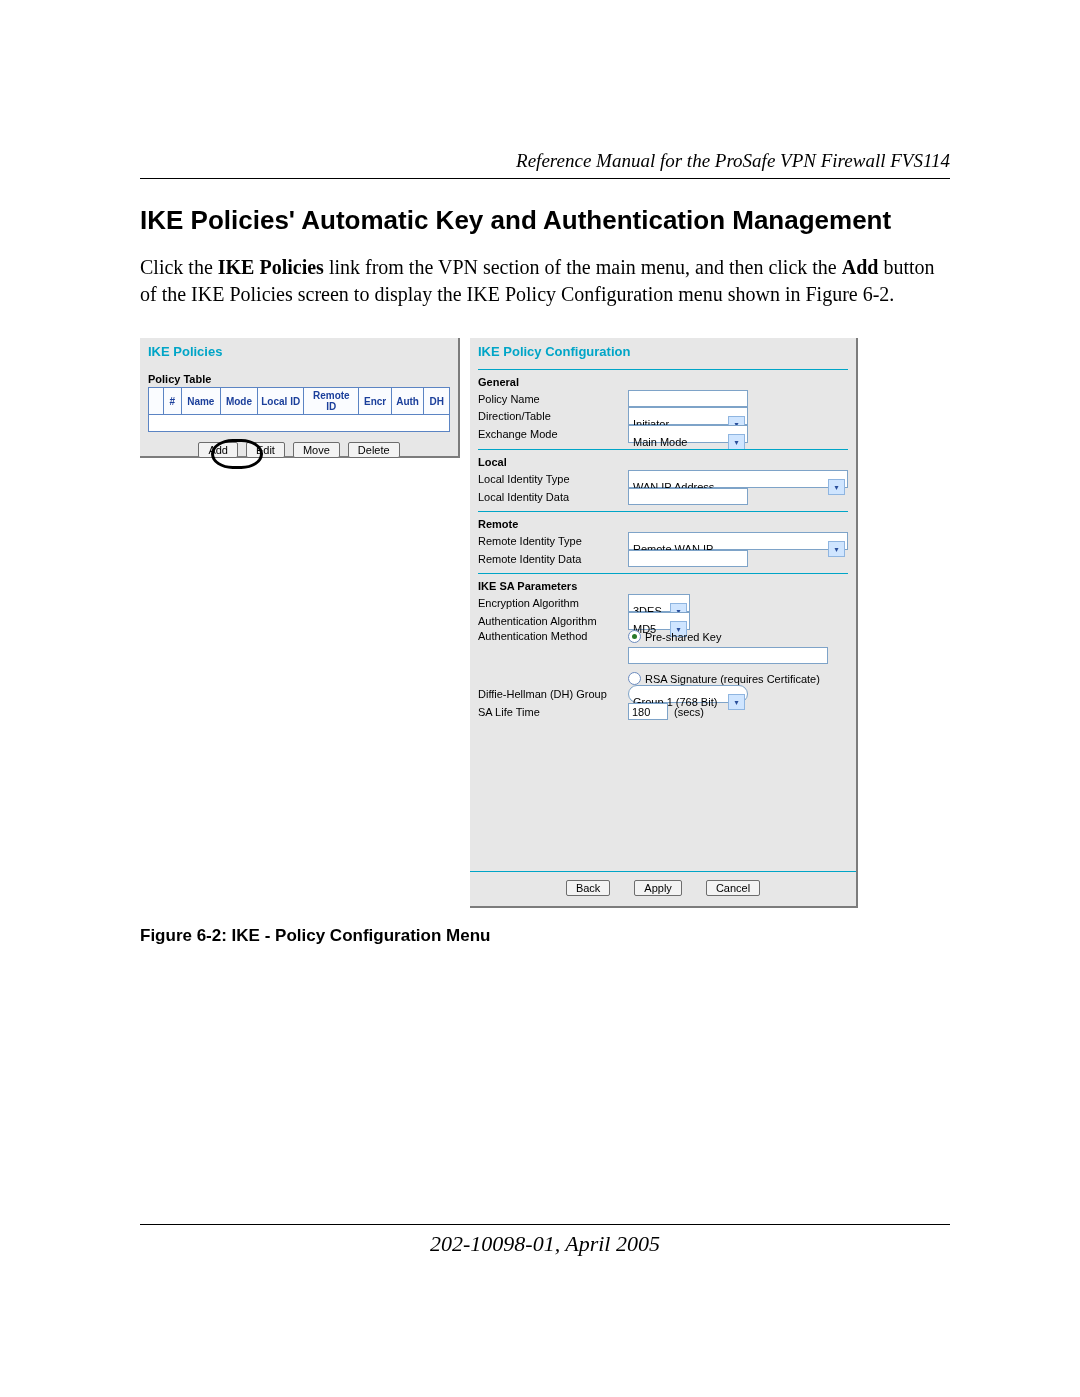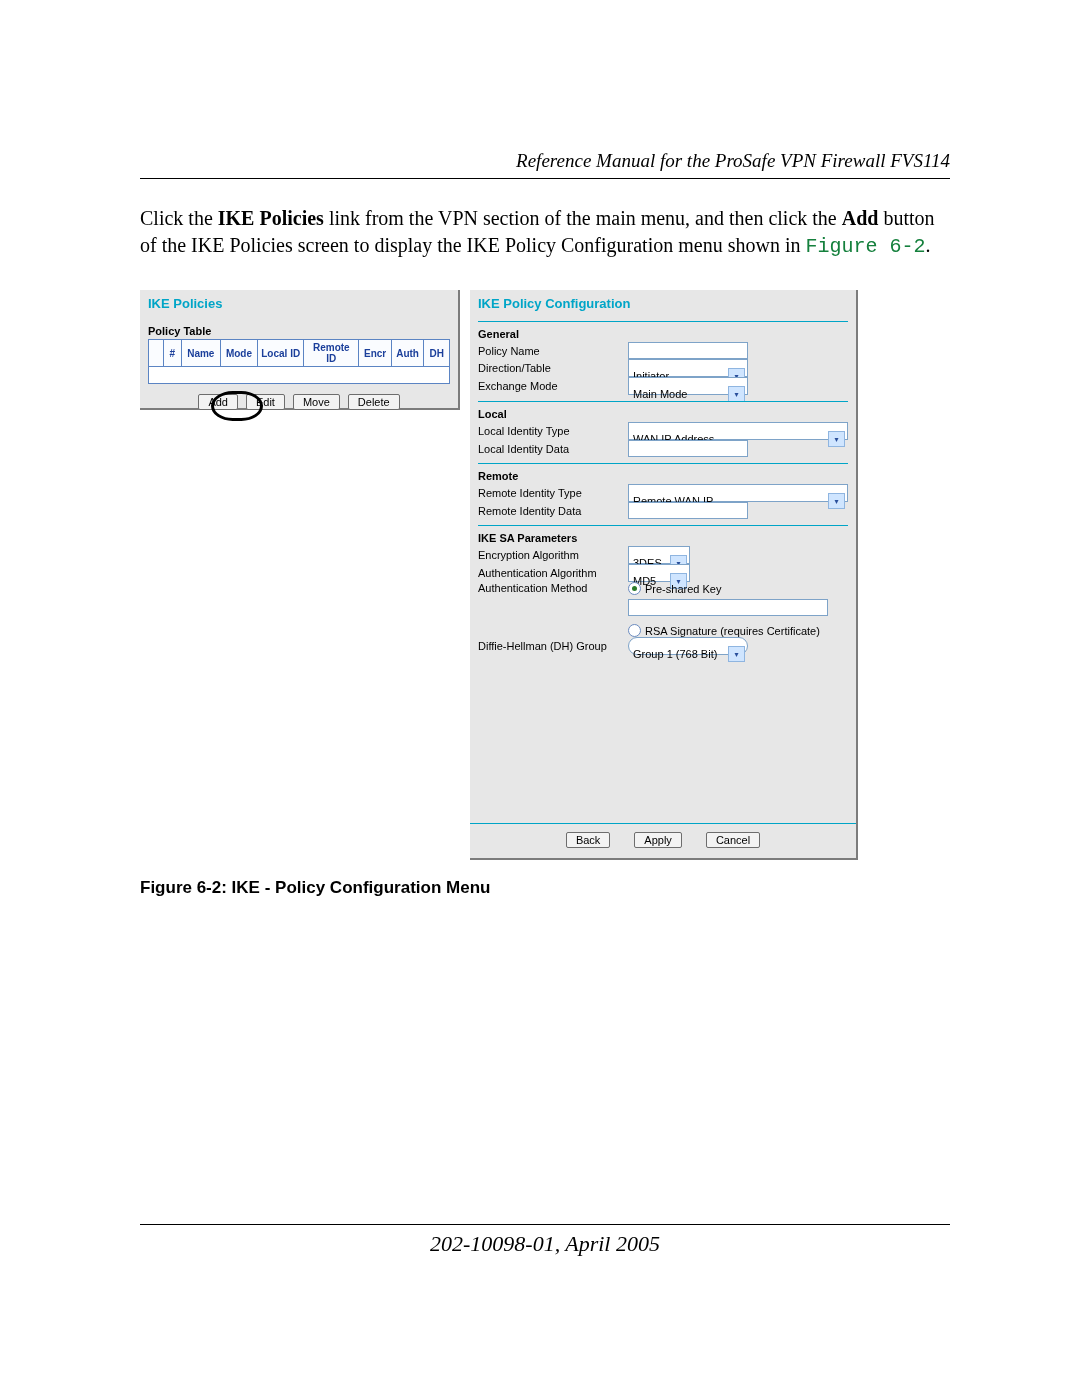--- a/index.html
+++ b/index.html
@@ -232,6 +232,7 @@
   <div class="running-head">Reference Manual for the ProSafe VPN Firewall FVS114</div>
   <hr class="rule">
 
+  <h1 class="section">IKE Policies' Automatic Key and Authentication Management</h1>
 
   <p class="body-text">
     <span>Click the </span><span class="b">IKE Policies</span><span> link from the VPN section of the main menu, and then click the </span><span class="b">Add</span><span> button of the IKE Policies screen to display the IKE Policy Configuration menu shown in </span><span class="link">Figure 6-2</span><span>.</span>

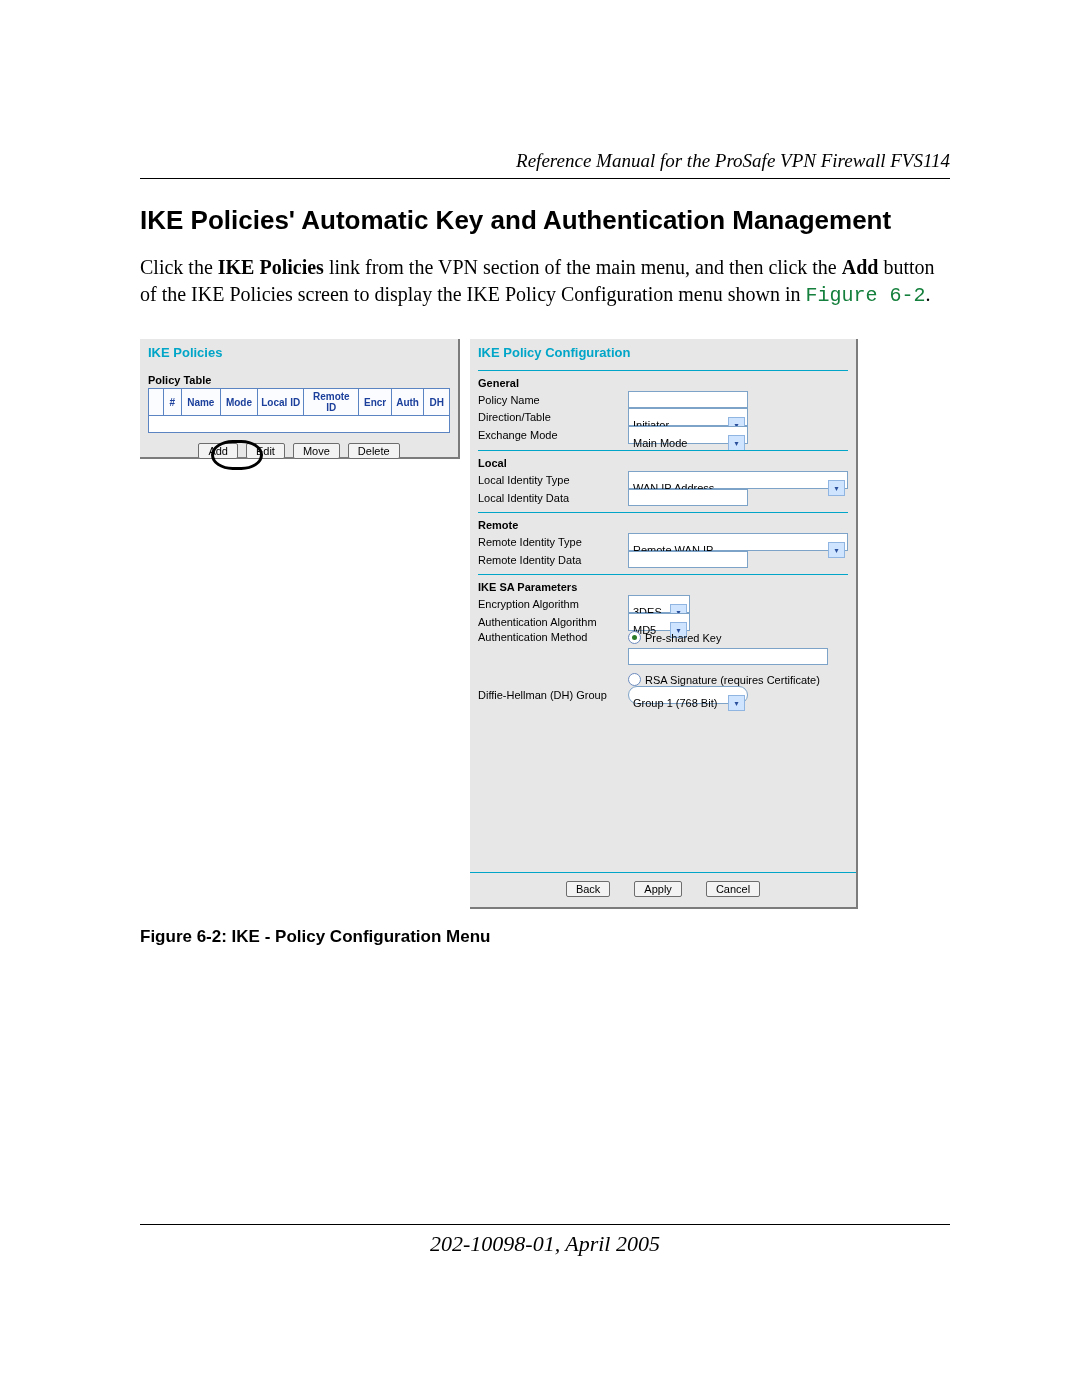--- a/index.html
+++ b/index.html
@@ -39,7 +39,7 @@
     margin: 0 0 30px 0;
   }
   .body-text .b { font-weight: bold; }
-  .body-text .link { color: #15803d; font-family: Liberation Mono, monospace; }
+  .body-text .link { color: #000000; }
   .figures-row {
     display: flex;
     align-items: flex-start;

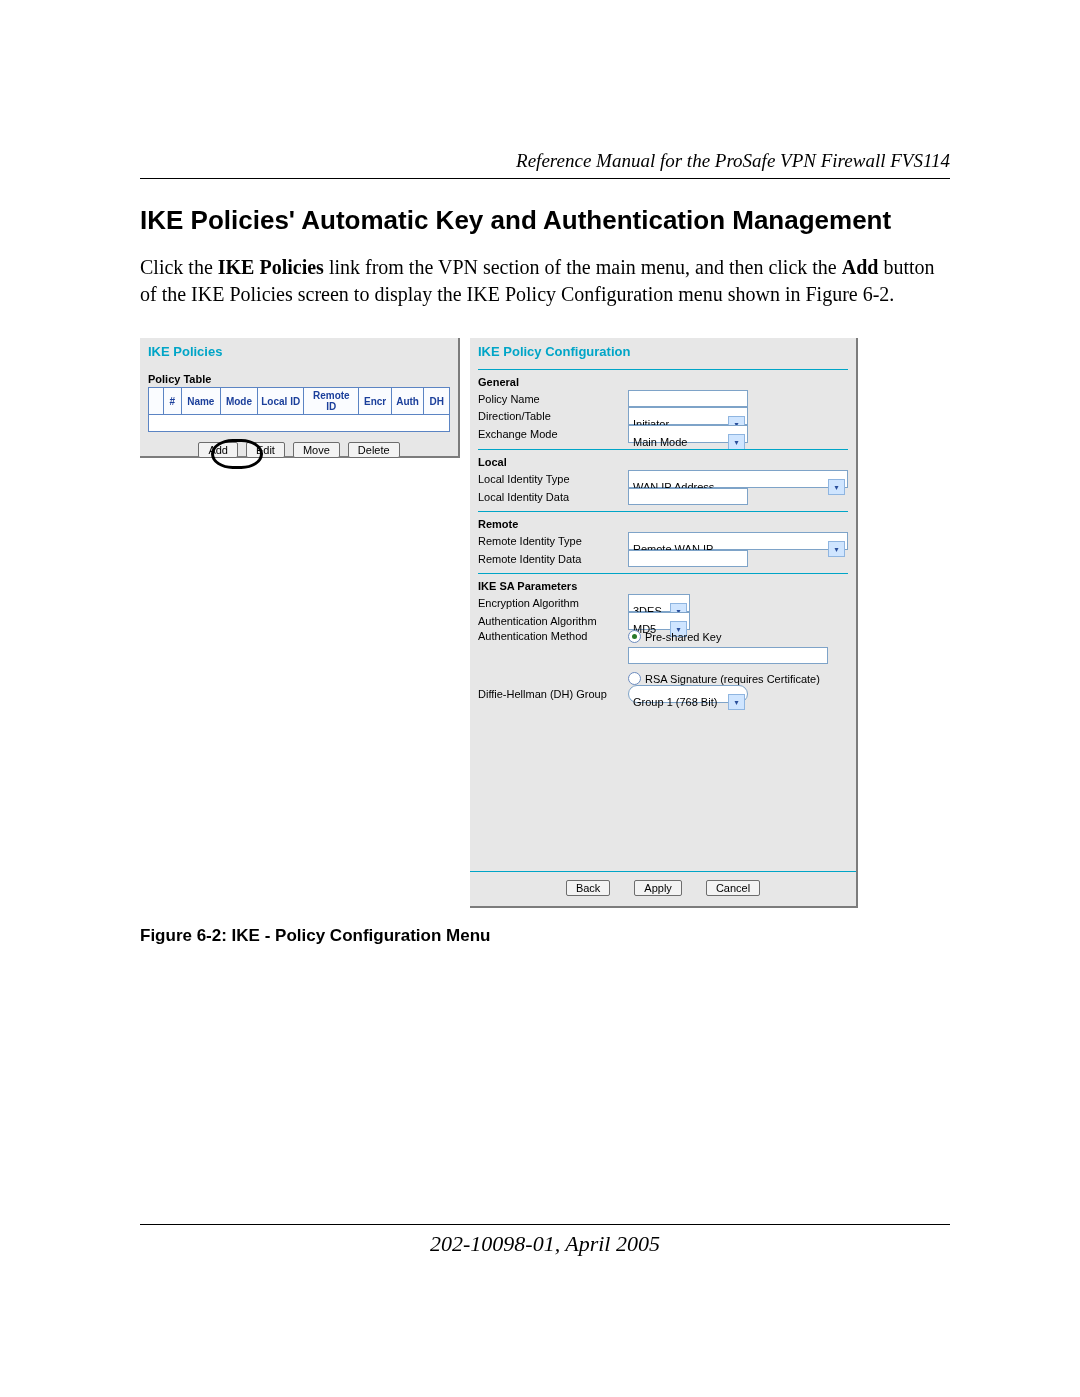--- a/index.html
+++ b/index.html
@@ -362,6 +362,11 @@
             <span class="arrow">▾</span>
           </span>
         </div>
+        <div class="form-row">
+          <span class="lbl">SA Life Time</span>
+          <input class="txt w40" value="180" style="">
+          <span style="margin-left:6px">(secs)</span>
+        </div>
       </div>
 
       <div class="footer-btns">

